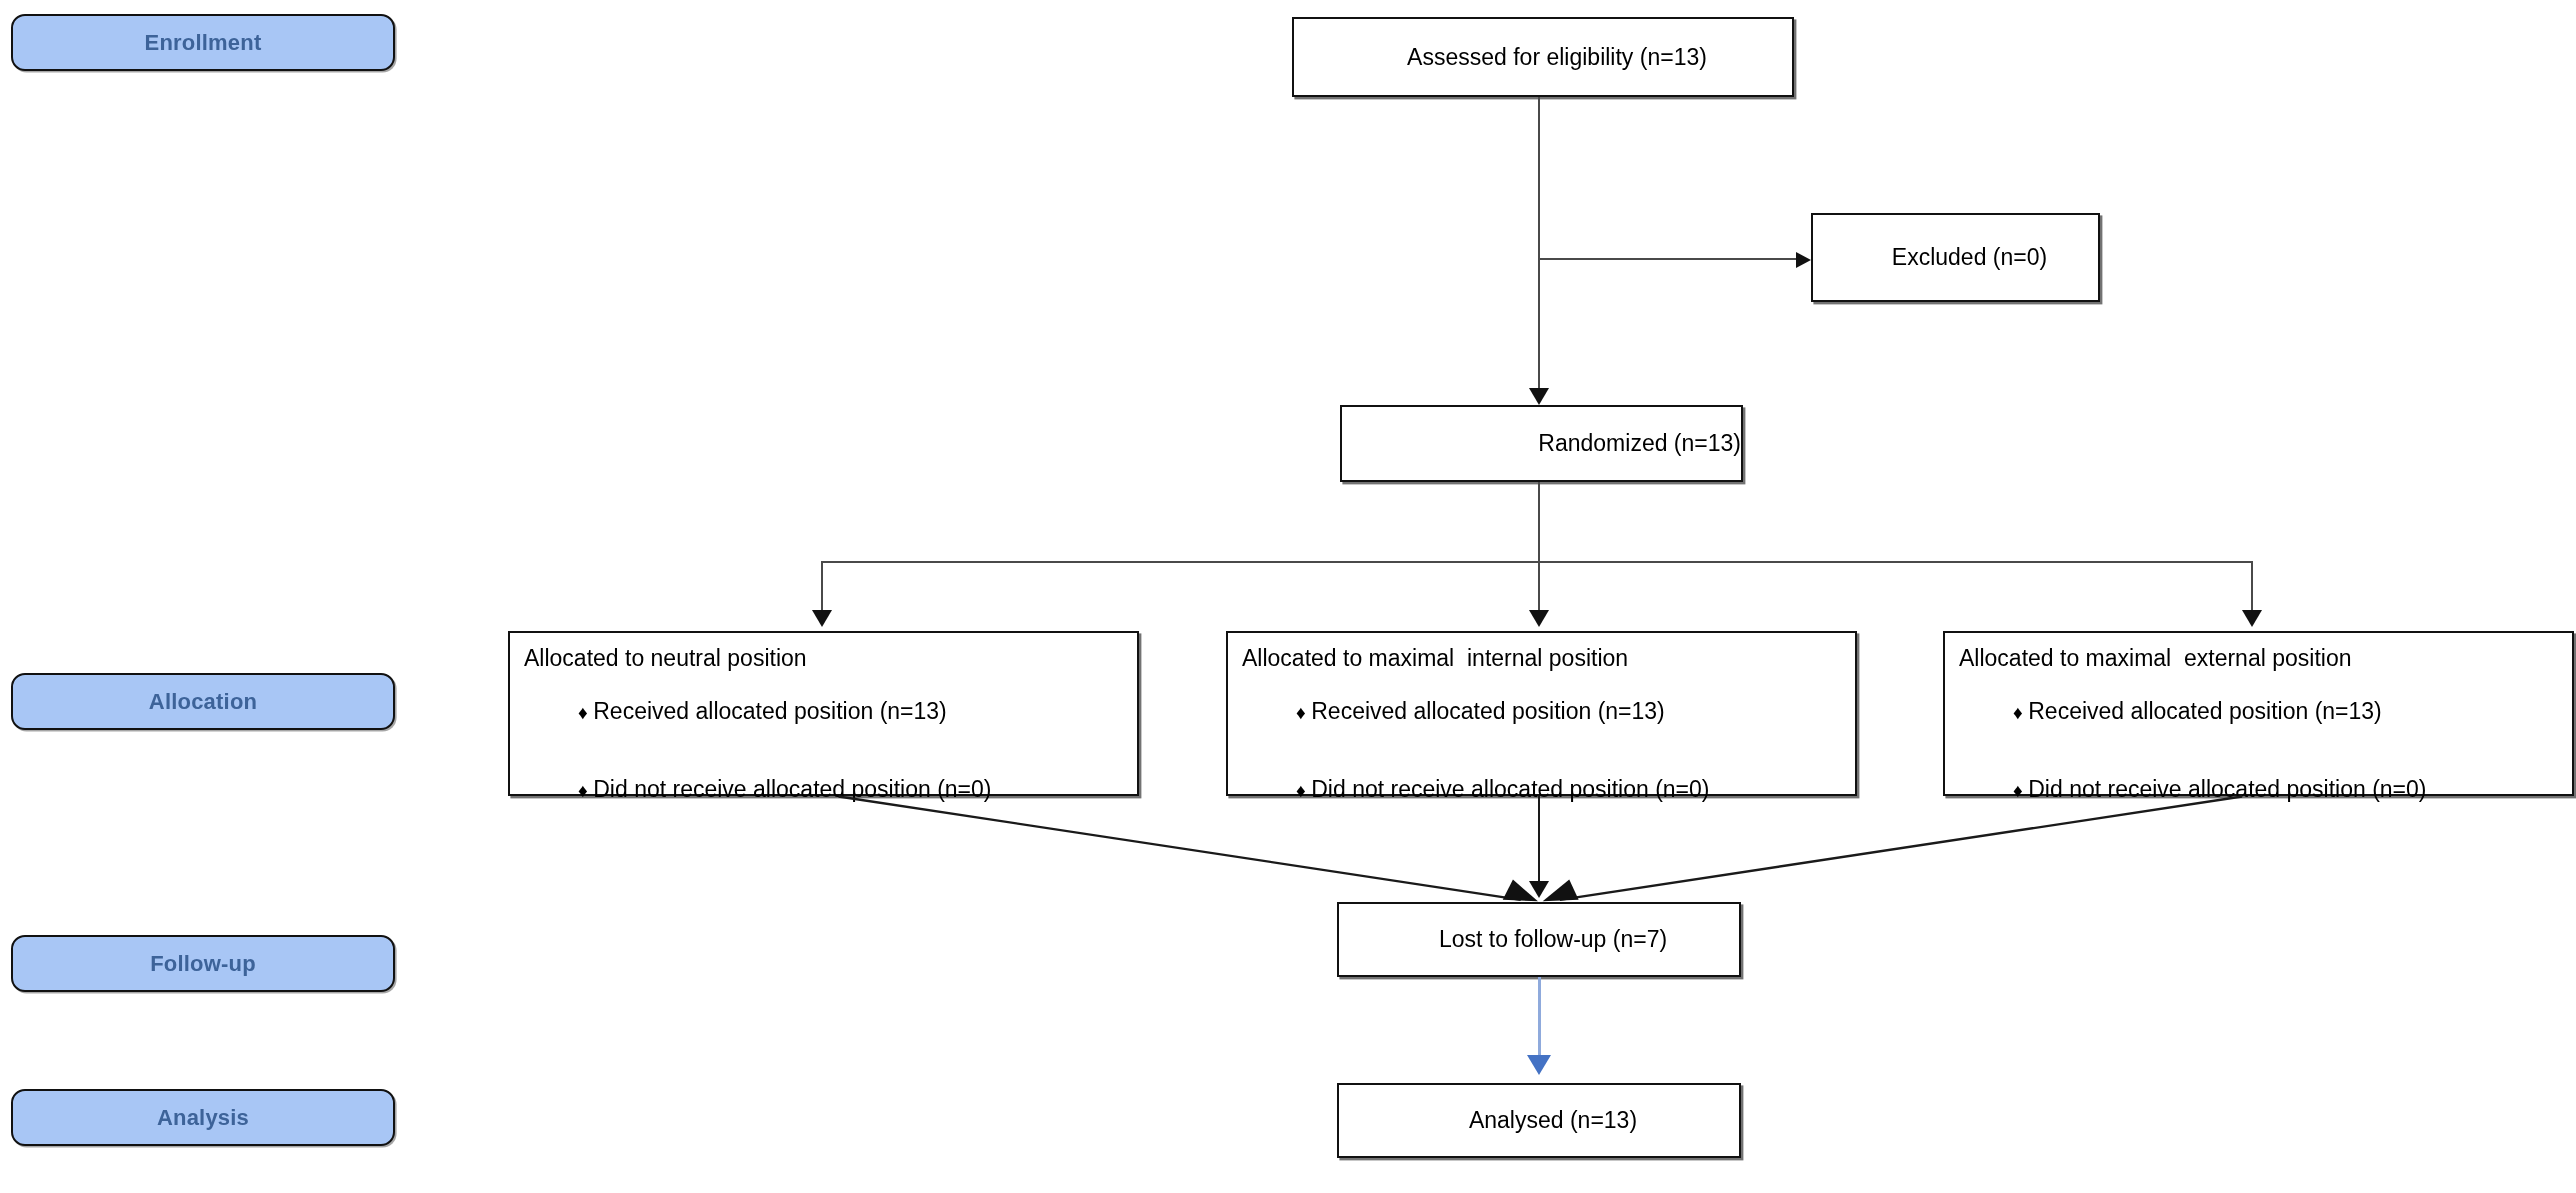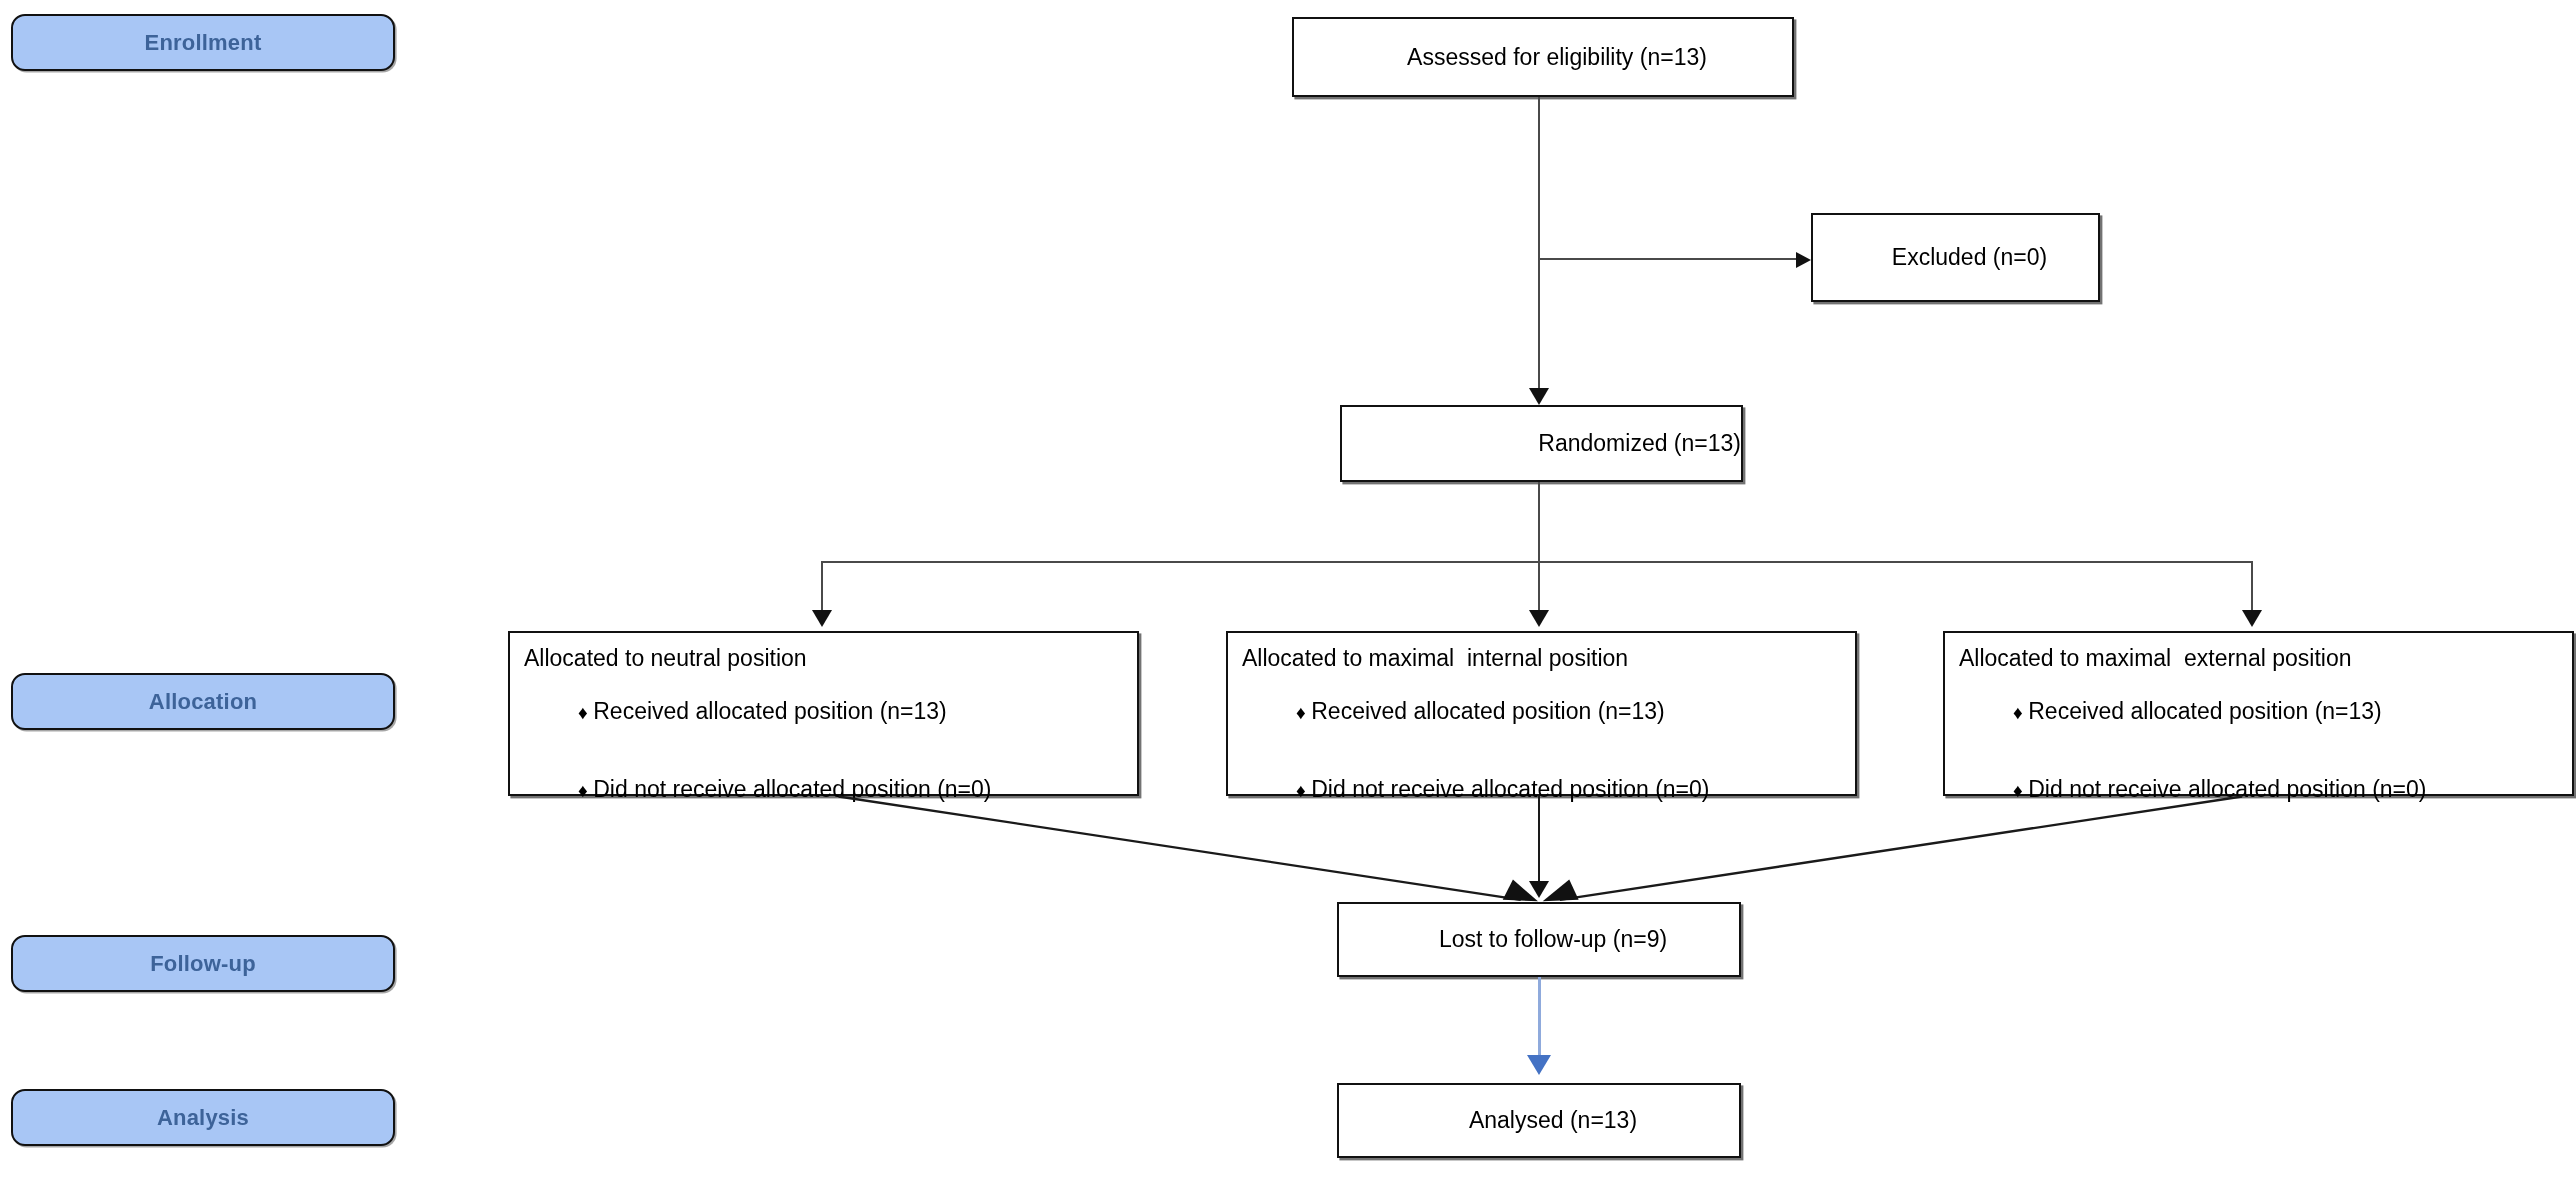--- a/index.html
+++ b/index.html
@@ -211,7 +211,7 @@
   <div class="arrowhead-down" style="left:1529px; top:881px;"></div>
 
   <div class="flow-box center" style="left:1337px; top:902px; width:404px; height:75px;">
-    <span>Lost to follow-up (n=9)</span>
+    <span>Lost to follow-up (n=7)</span>
   </div>
 
   <div class="vline blue" style="left:1538px; top:977px; width:3.1px; height:86px;"></div>

